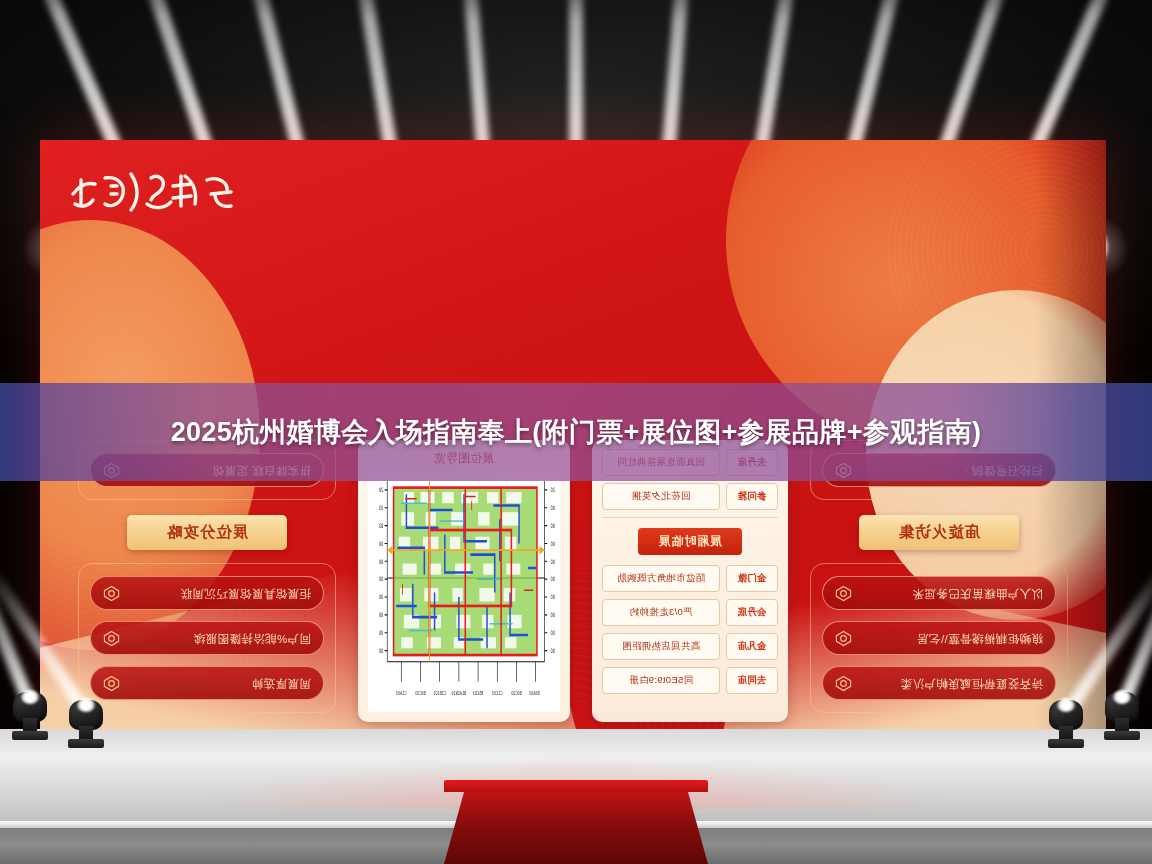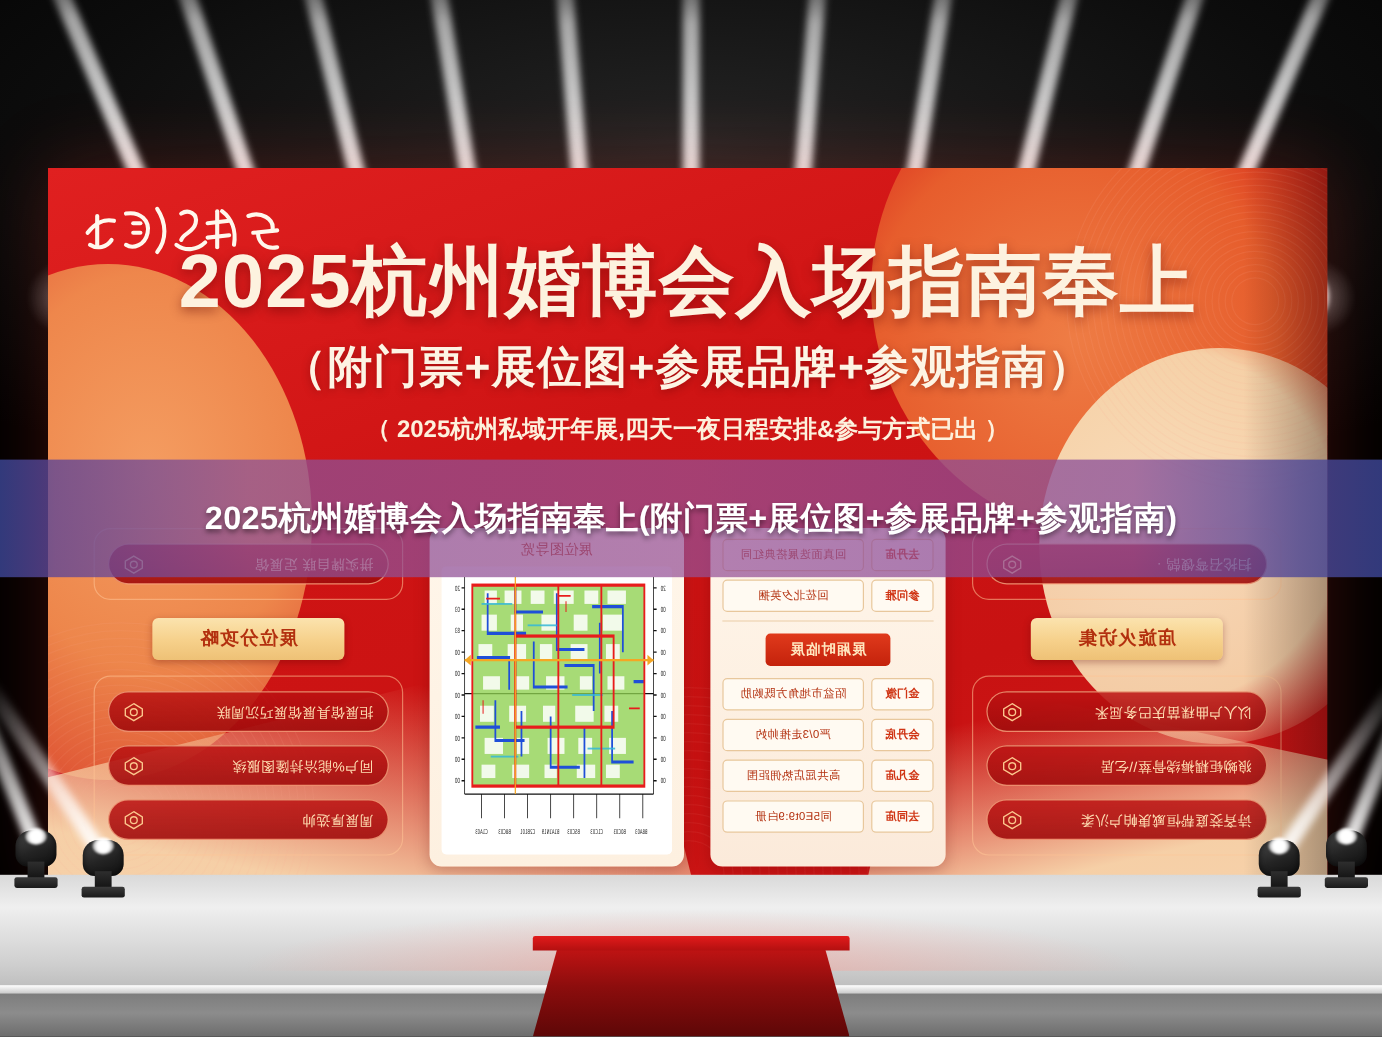--- a/index.html
+++ b/index.html
@@ -474,11 +474,6 @@
       </svg>
     </div>
 
-    <div class="headline">
-      <div class="h-main">2025杭州婚博会入场指南奉上</div>
-      <div class="h-sub">（附门票+展位图+参展品牌+参观指南）</div>
-      <div class="h-note">（ 2025杭州私域开年展,四天一夜日程安排&amp;参与方式已出 ）</div>
-    </div>
 
     <div class="content">
 

